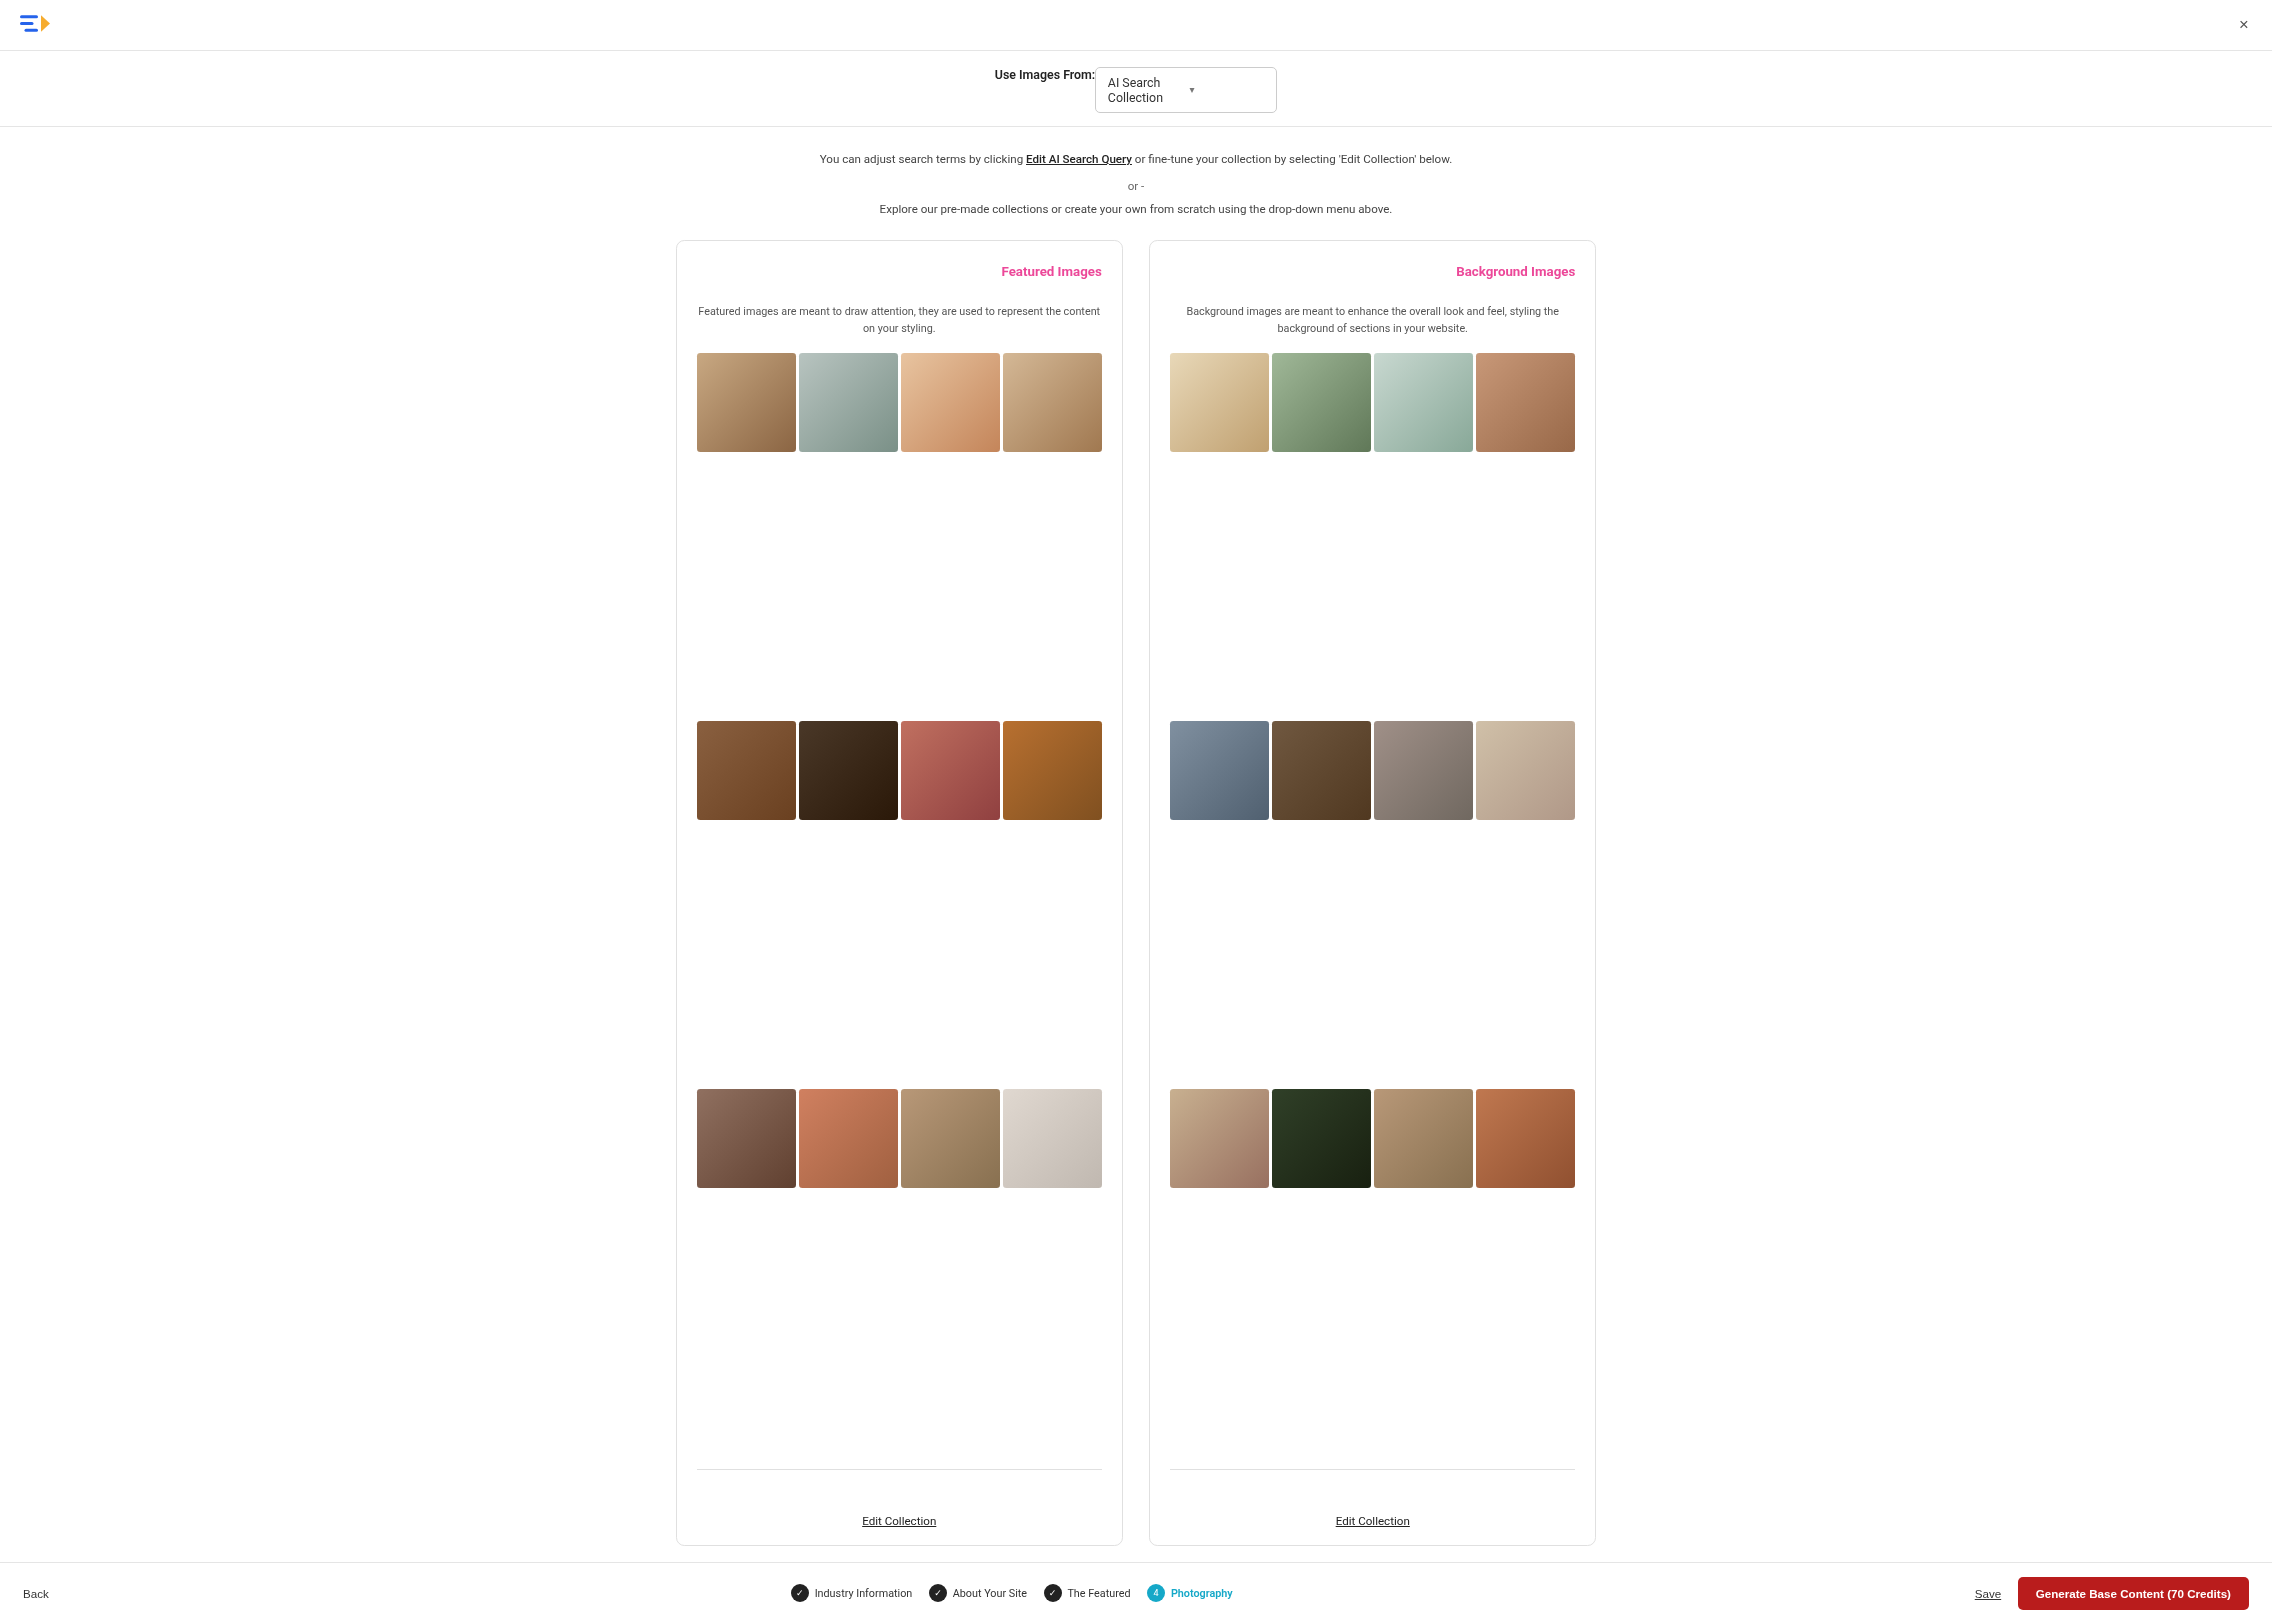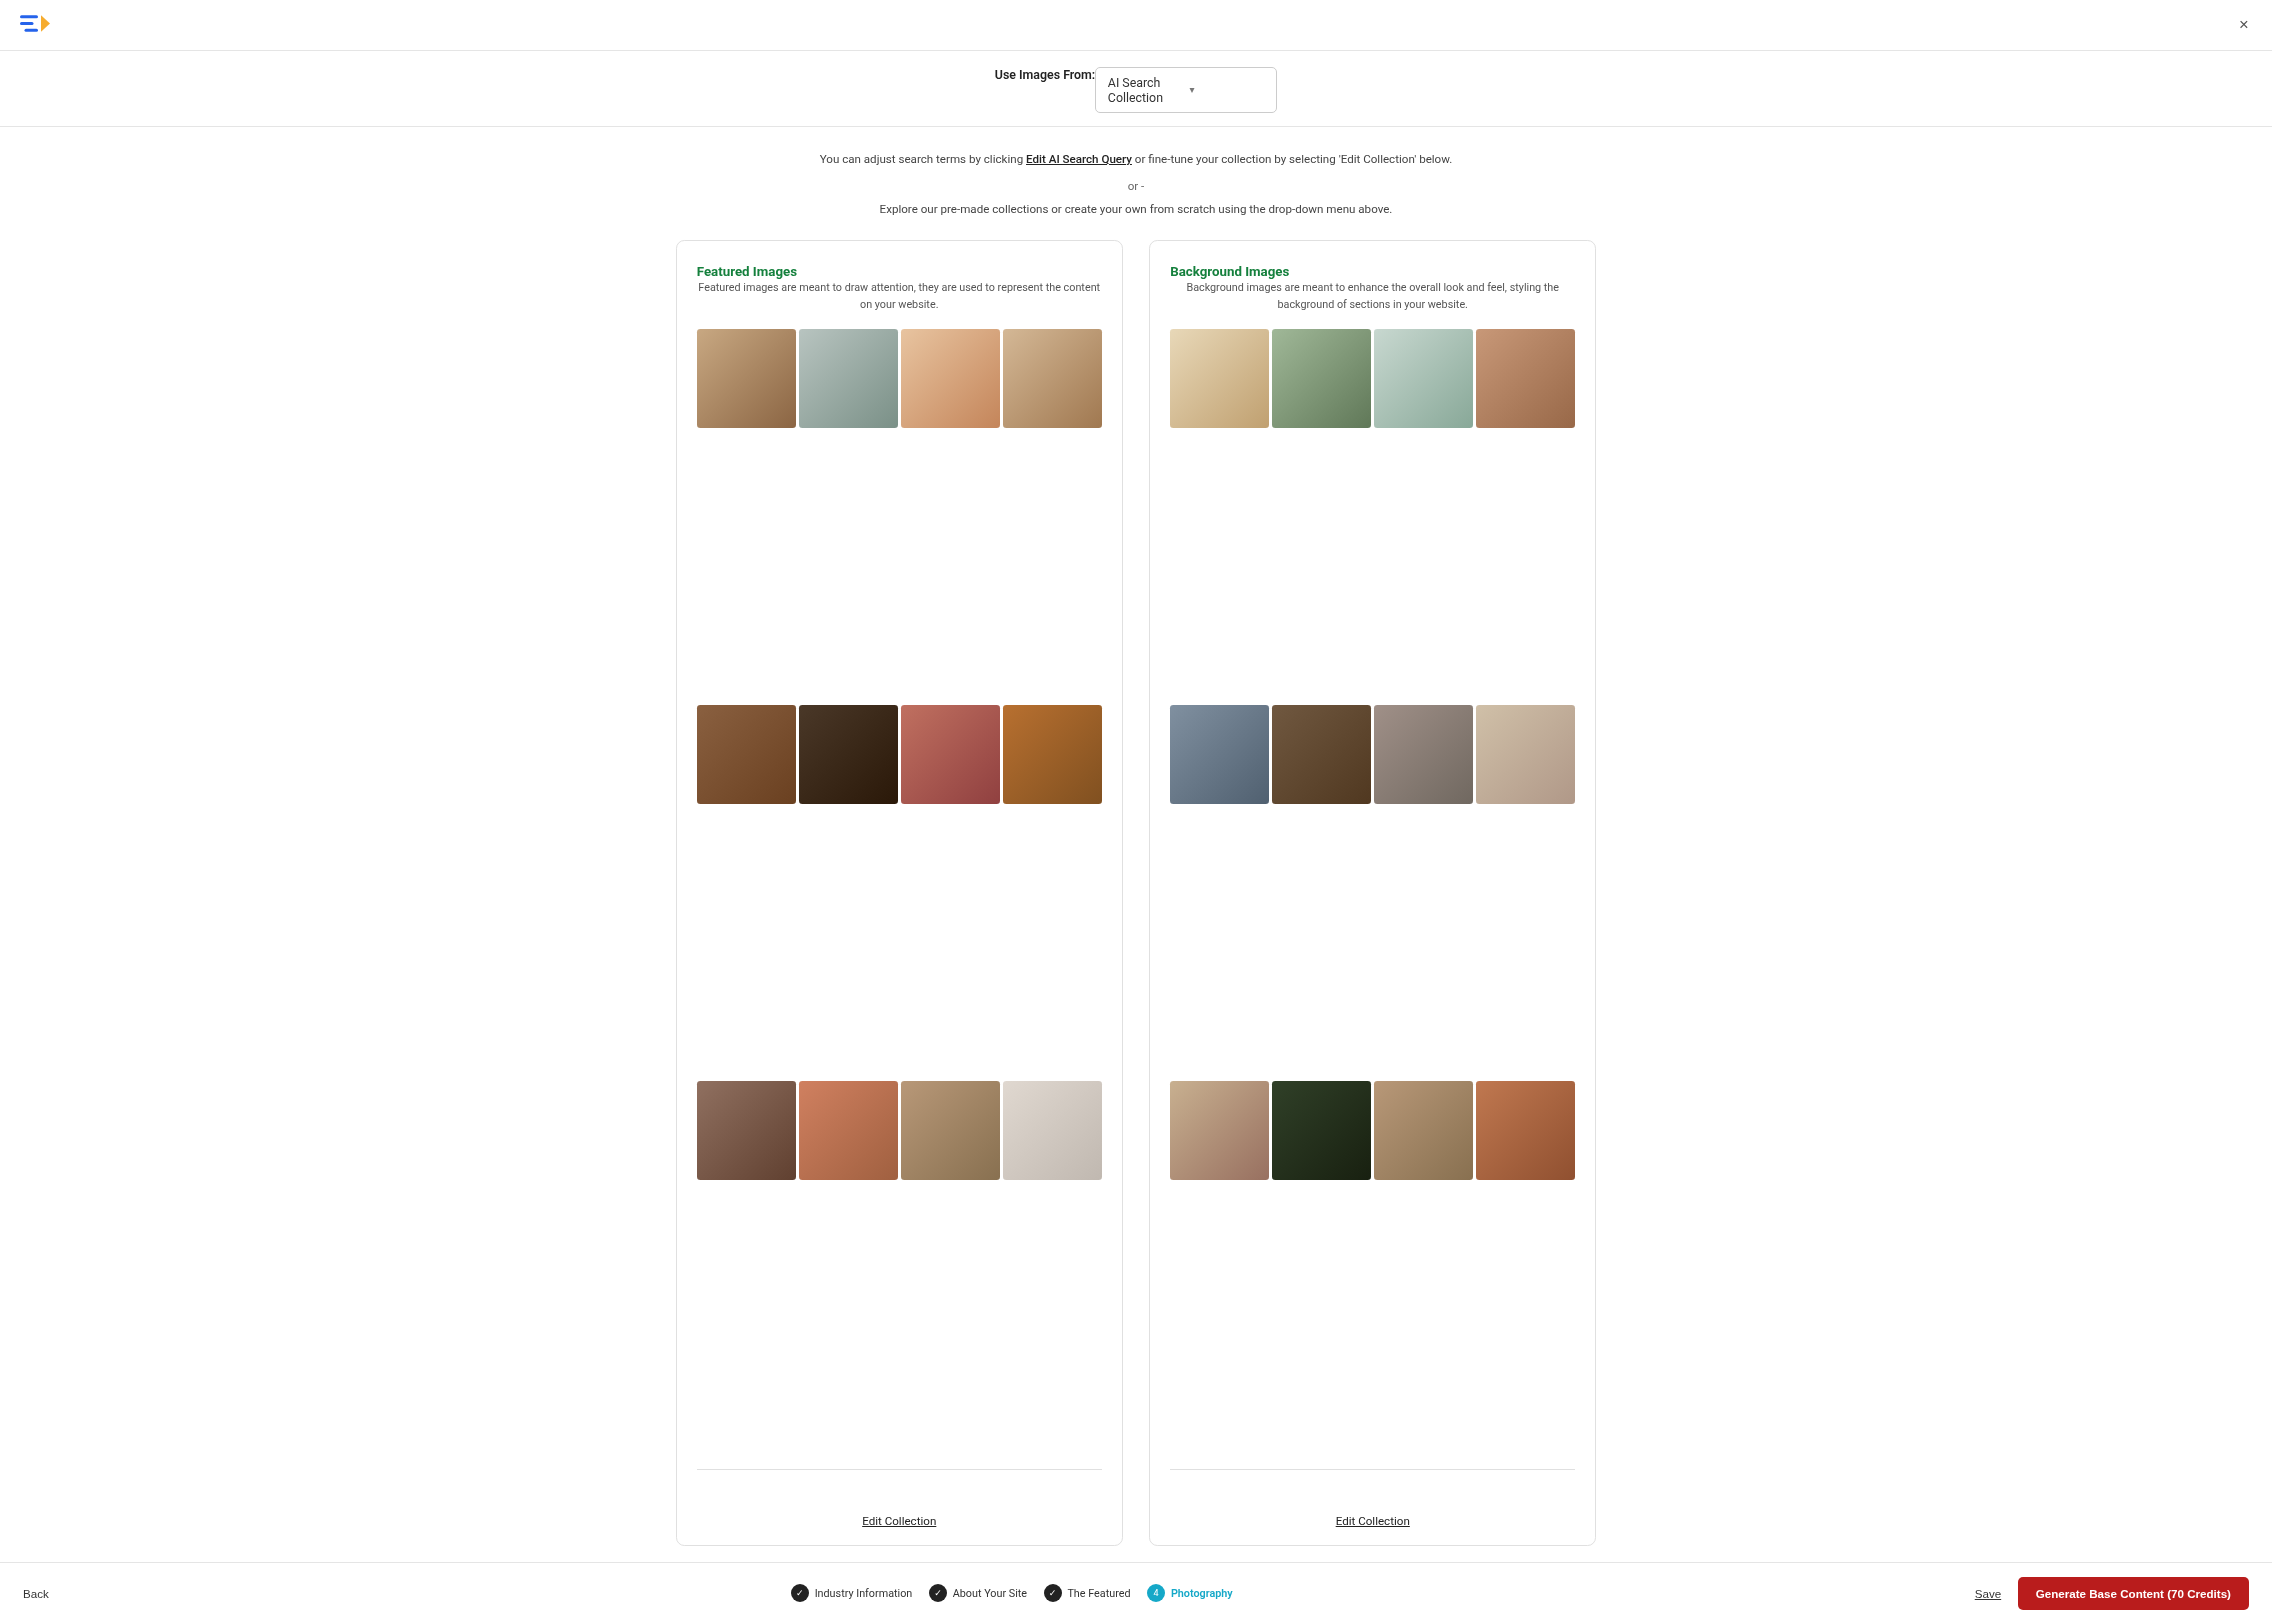--- a/index.html
+++ b/index.html
@@ -107,9 +107,9 @@
     .card-title {
       font-weight: 700;
       font-size: 13.3px;
-      text-align: left;
-      margin-bottom: 1px;
-      color: #15803d;
+      text-align: right;
+      margin-bottom: 25px;
+      color: #ec4899;
     }
     .card-desc {
       font-size: 10.8px;

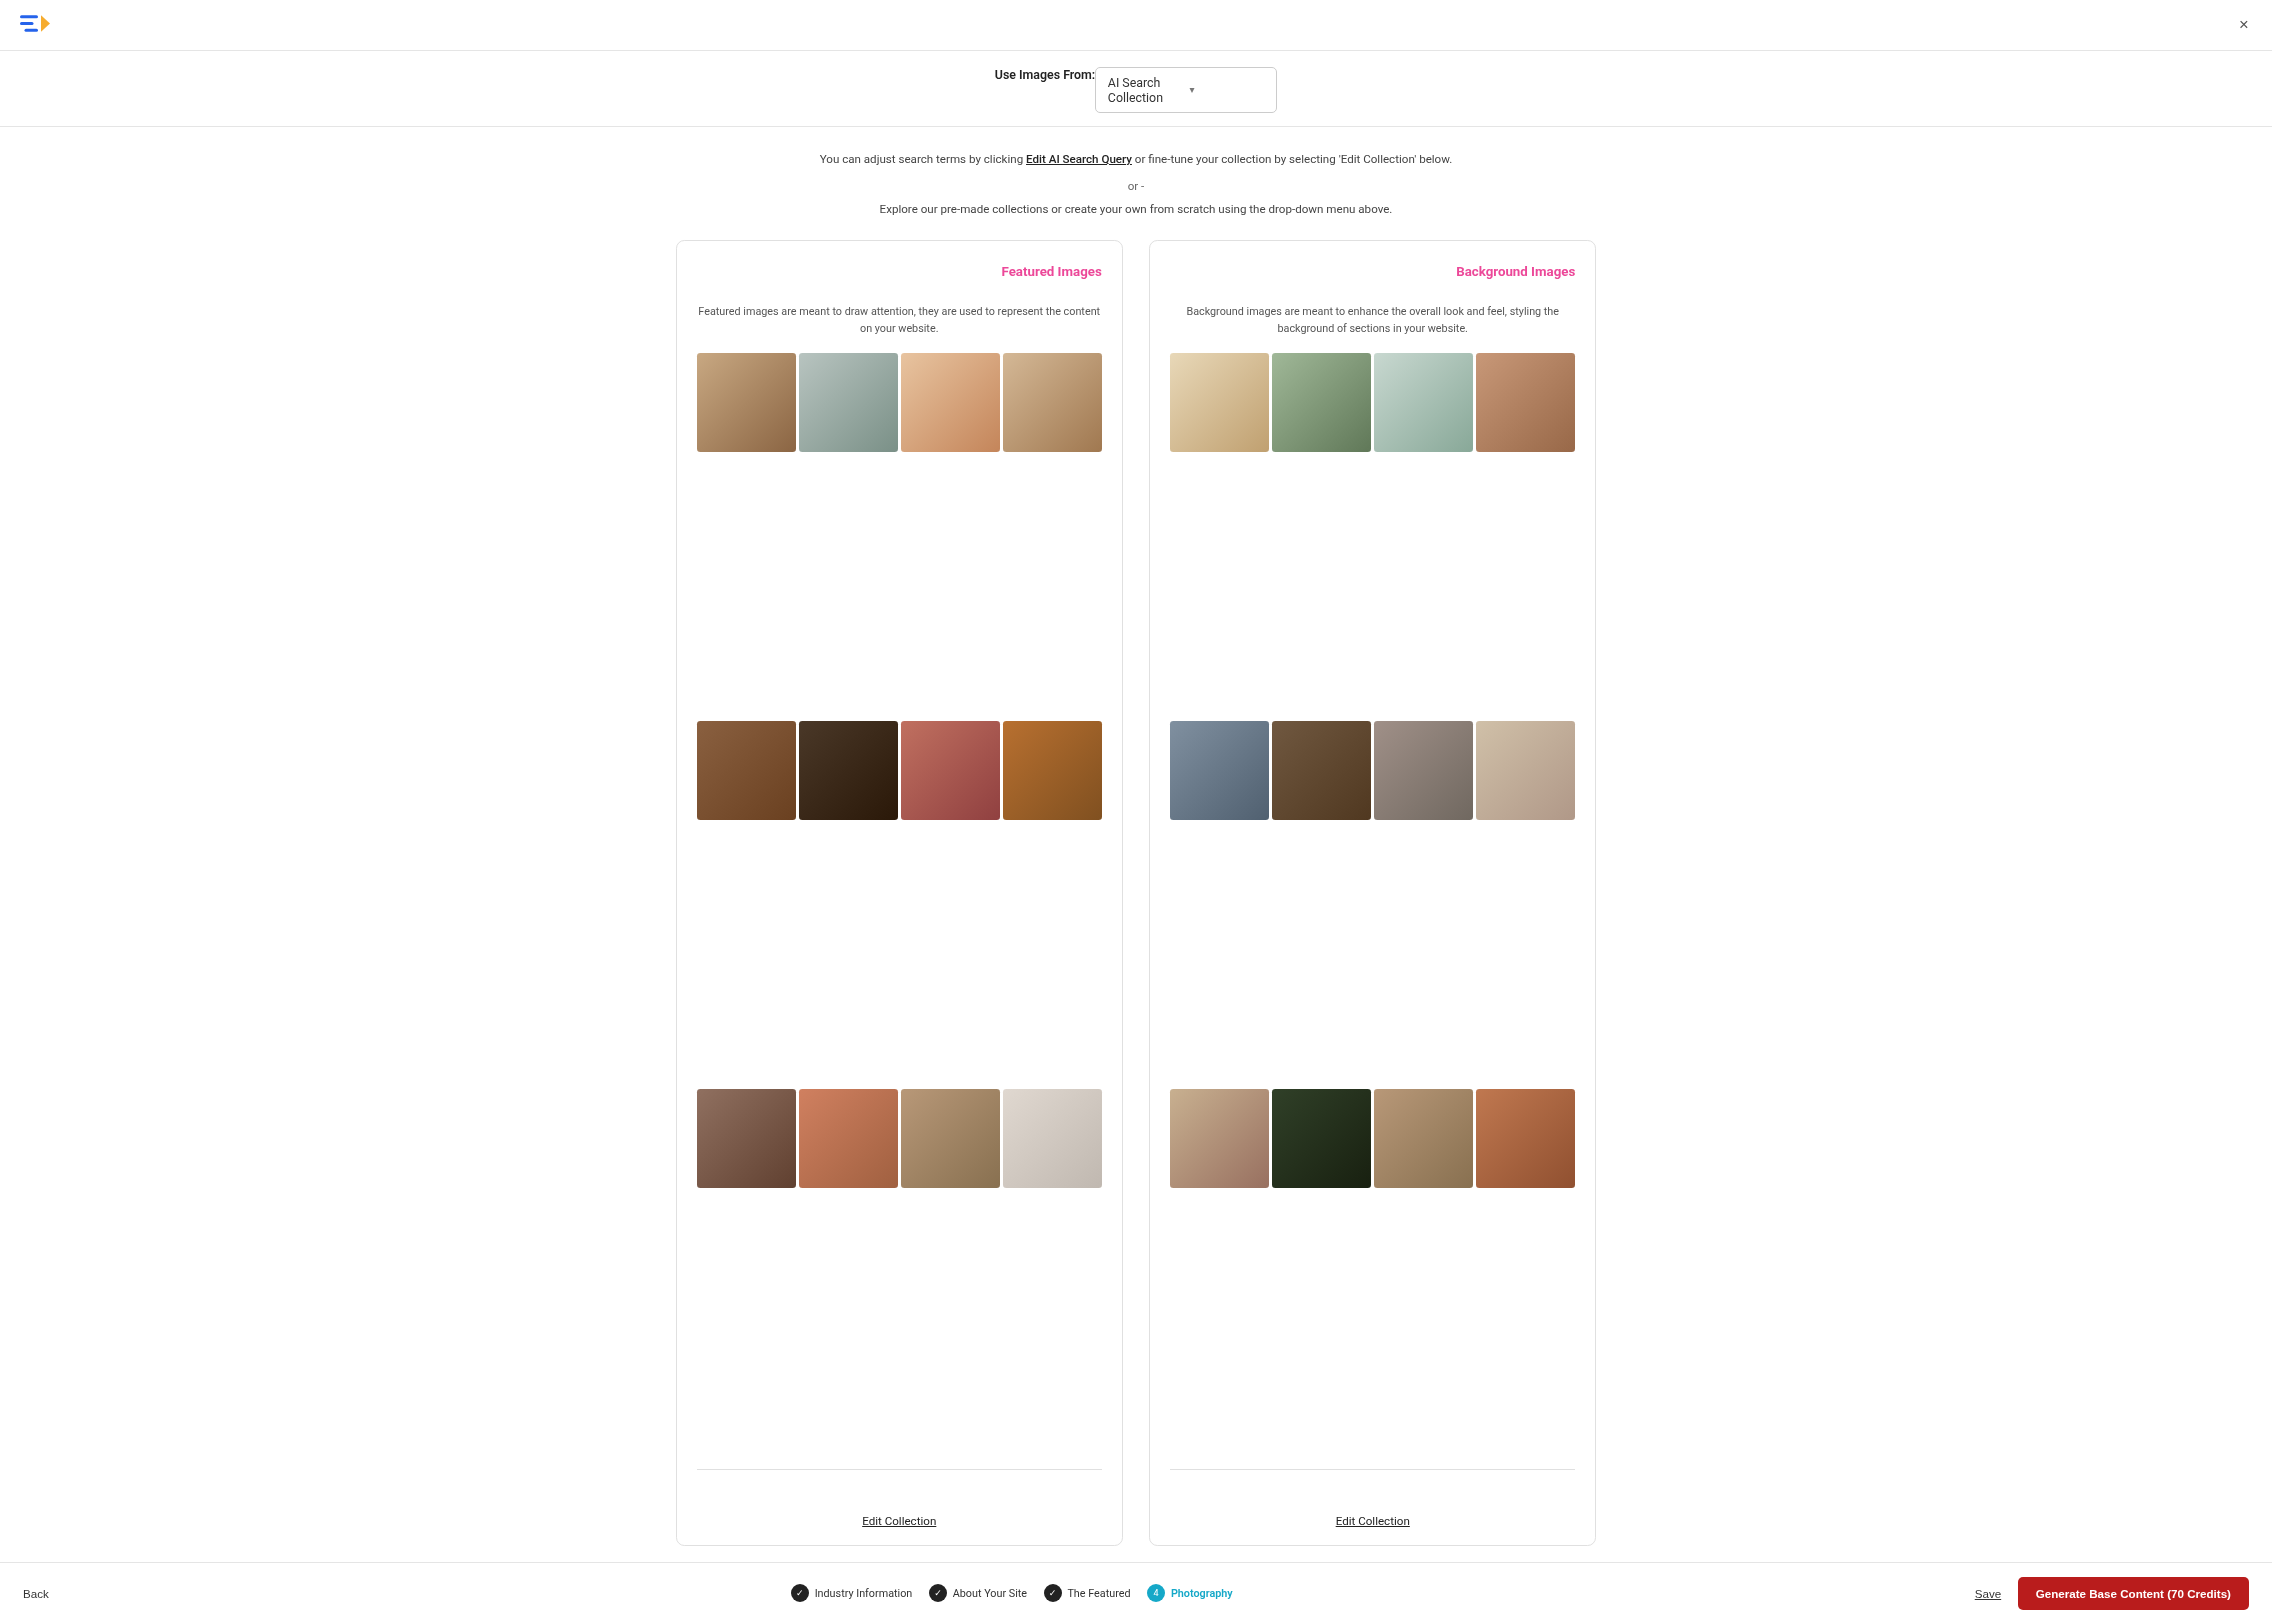--- a/index.html
+++ b/index.html
@@ -284,7 +284,7 @@
 
   <div class="image-card">
     <div class="card-title">Featured Images</div>
-    <div class="card-desc">Featured images are meant to draw attention, they are used to represent the content on your website.</div>
+    <div class="card-desc">Featured images are meant to draw attention, they are used to represent the content on your styling.</div>
     <div class="image-grid">
       <div class="img-cell"></div>
       <div class="img-cell"></div>

